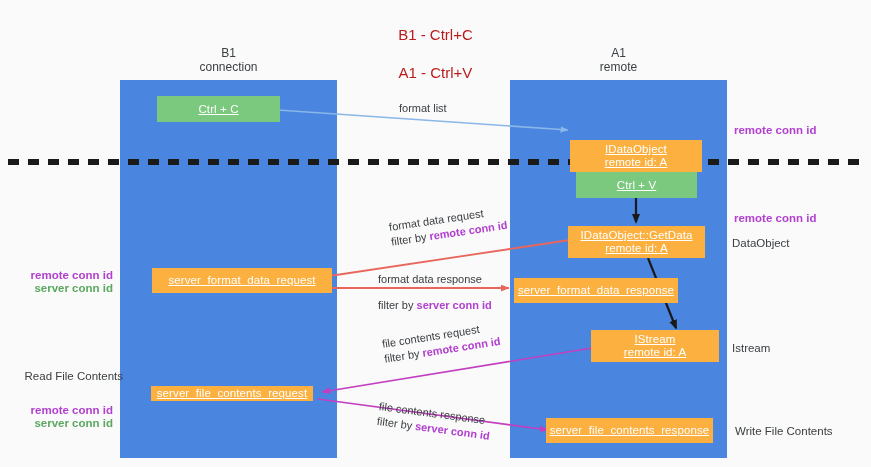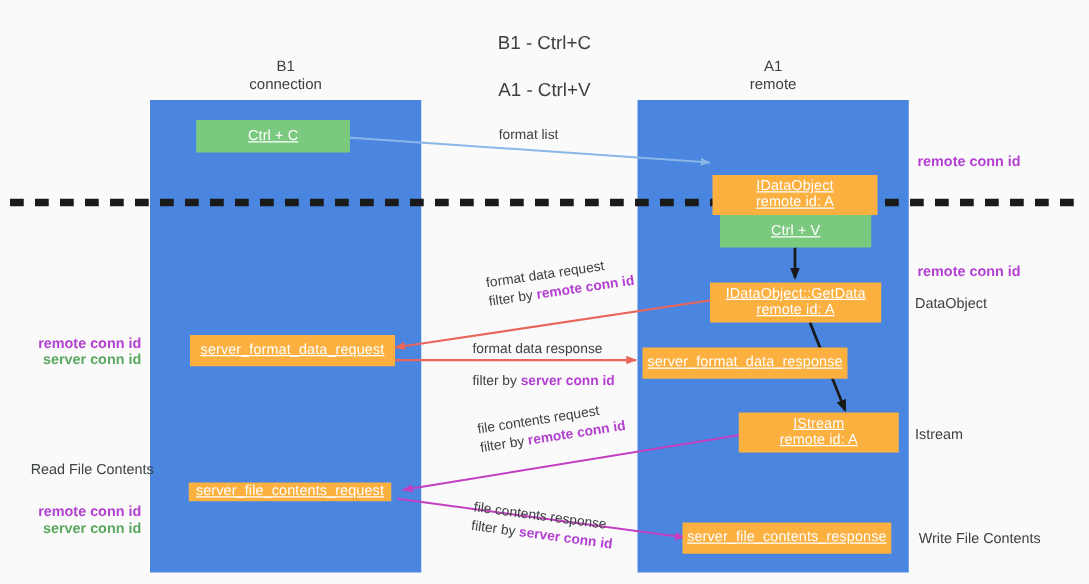--- a/index.html
+++ b/index.html
@@ -18,7 +18,7 @@
   #title{
     left:0;top:6px;width:871px;
     text-align:center;
-    font-size:15px;color:#404040;line-height:19px;
+    font-size:15px;color:#b91c1c;line-height:19px;
     white-space:pre-line;
   }
   #title .tl{display:block;}

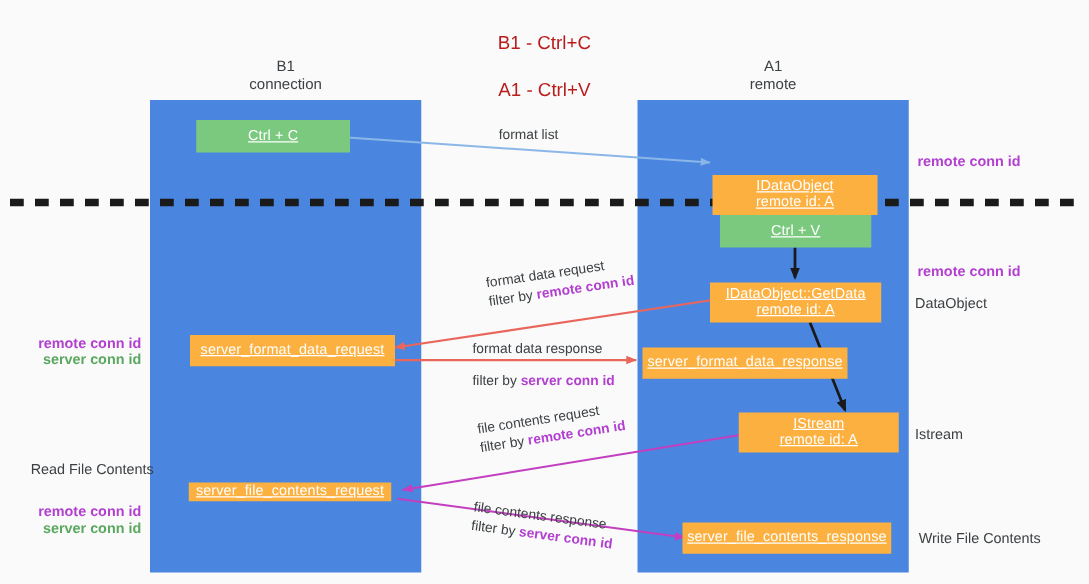--- a/index.html
+++ b/index.html
@@ -130,7 +130,7 @@
   <div class="abs box orange" style="left:568px;top:226px;width:137px;height:32px;">IDataObject::GetData
 remote id: A</div>
 
-  <div class="abs box orange" style="left:152px;top:268px;width:164px;height:25px;">server_format_data_request</div>
+  <div class="abs box orange" style="left:152px;top:268px;width:180px;height:25px;">server_format_data_request</div>
 
   <div class="abs box orange" style="left:514px;top:278px;width:164px;height:25px;">server_format_data_response</div>
 

